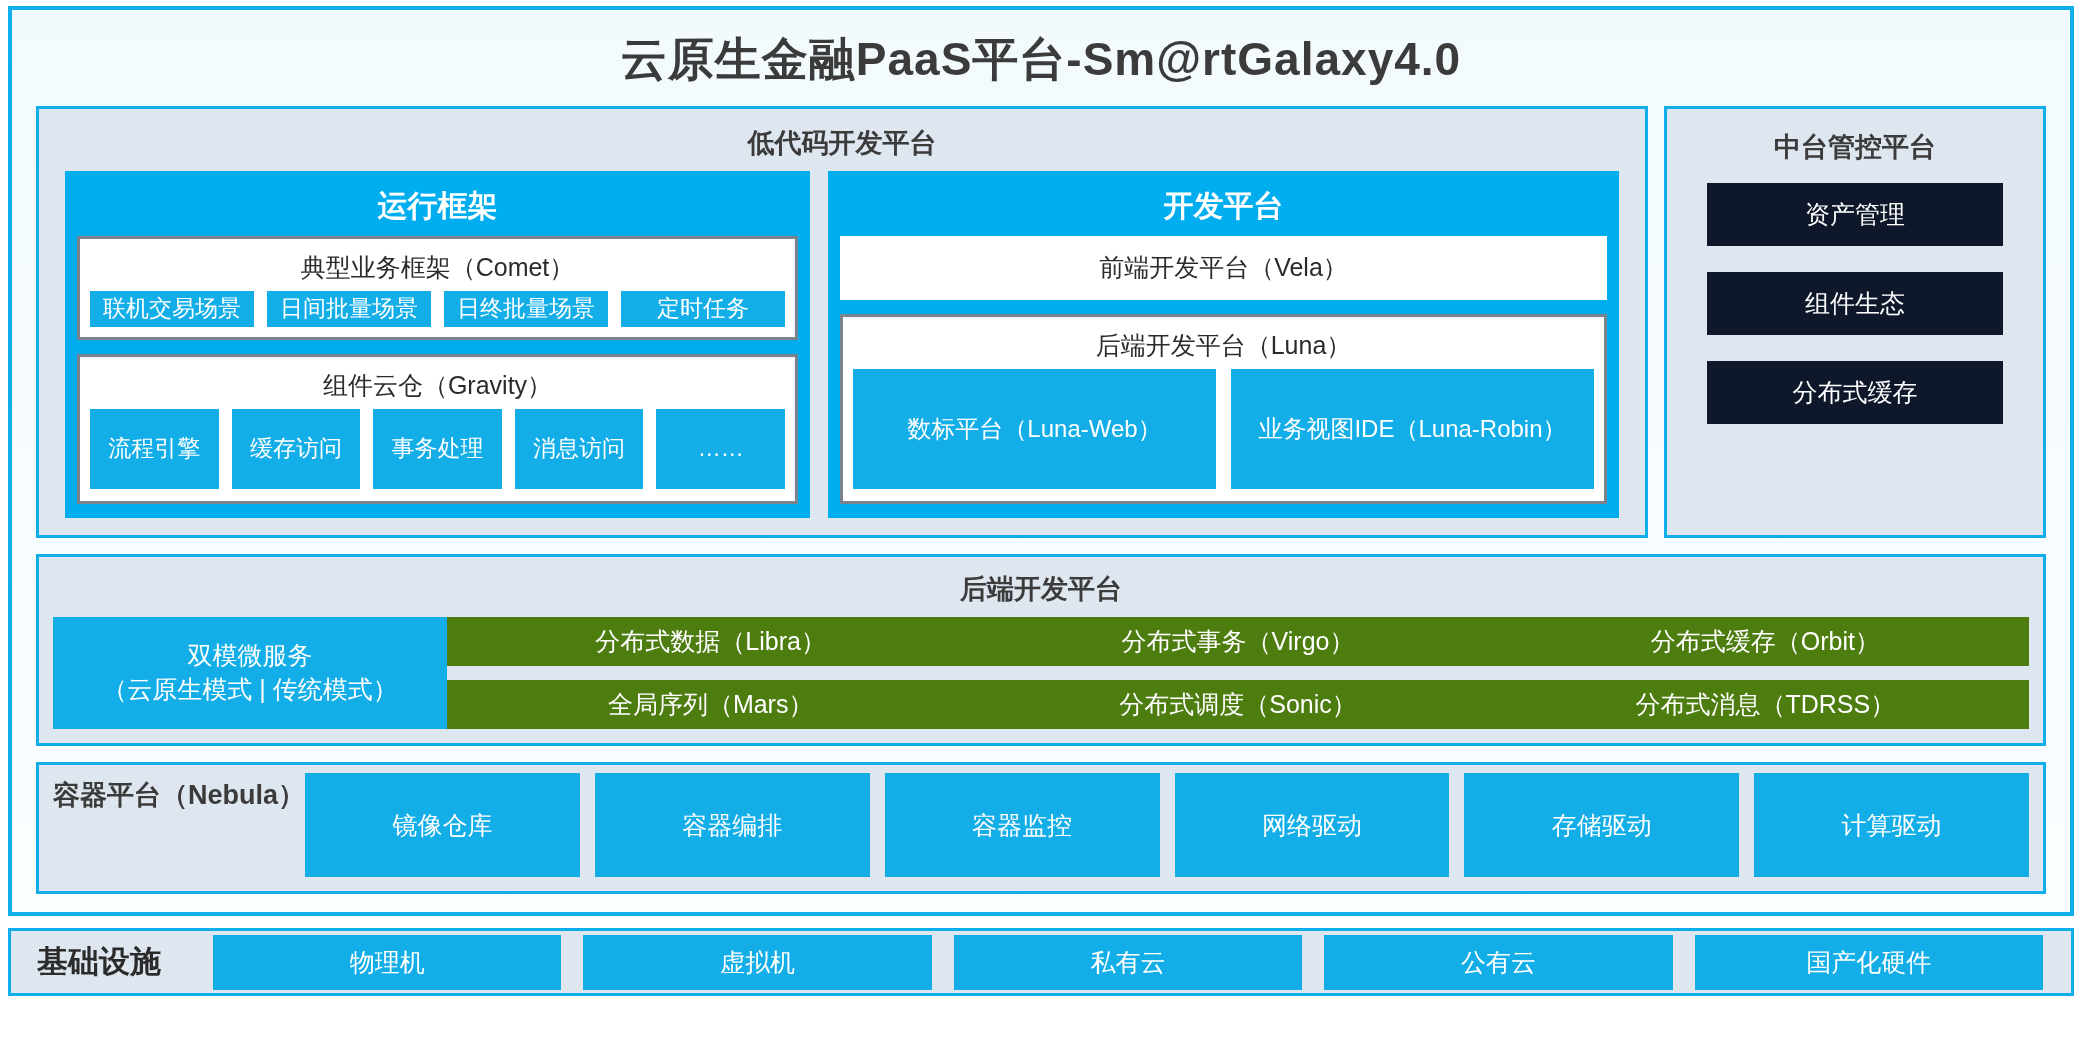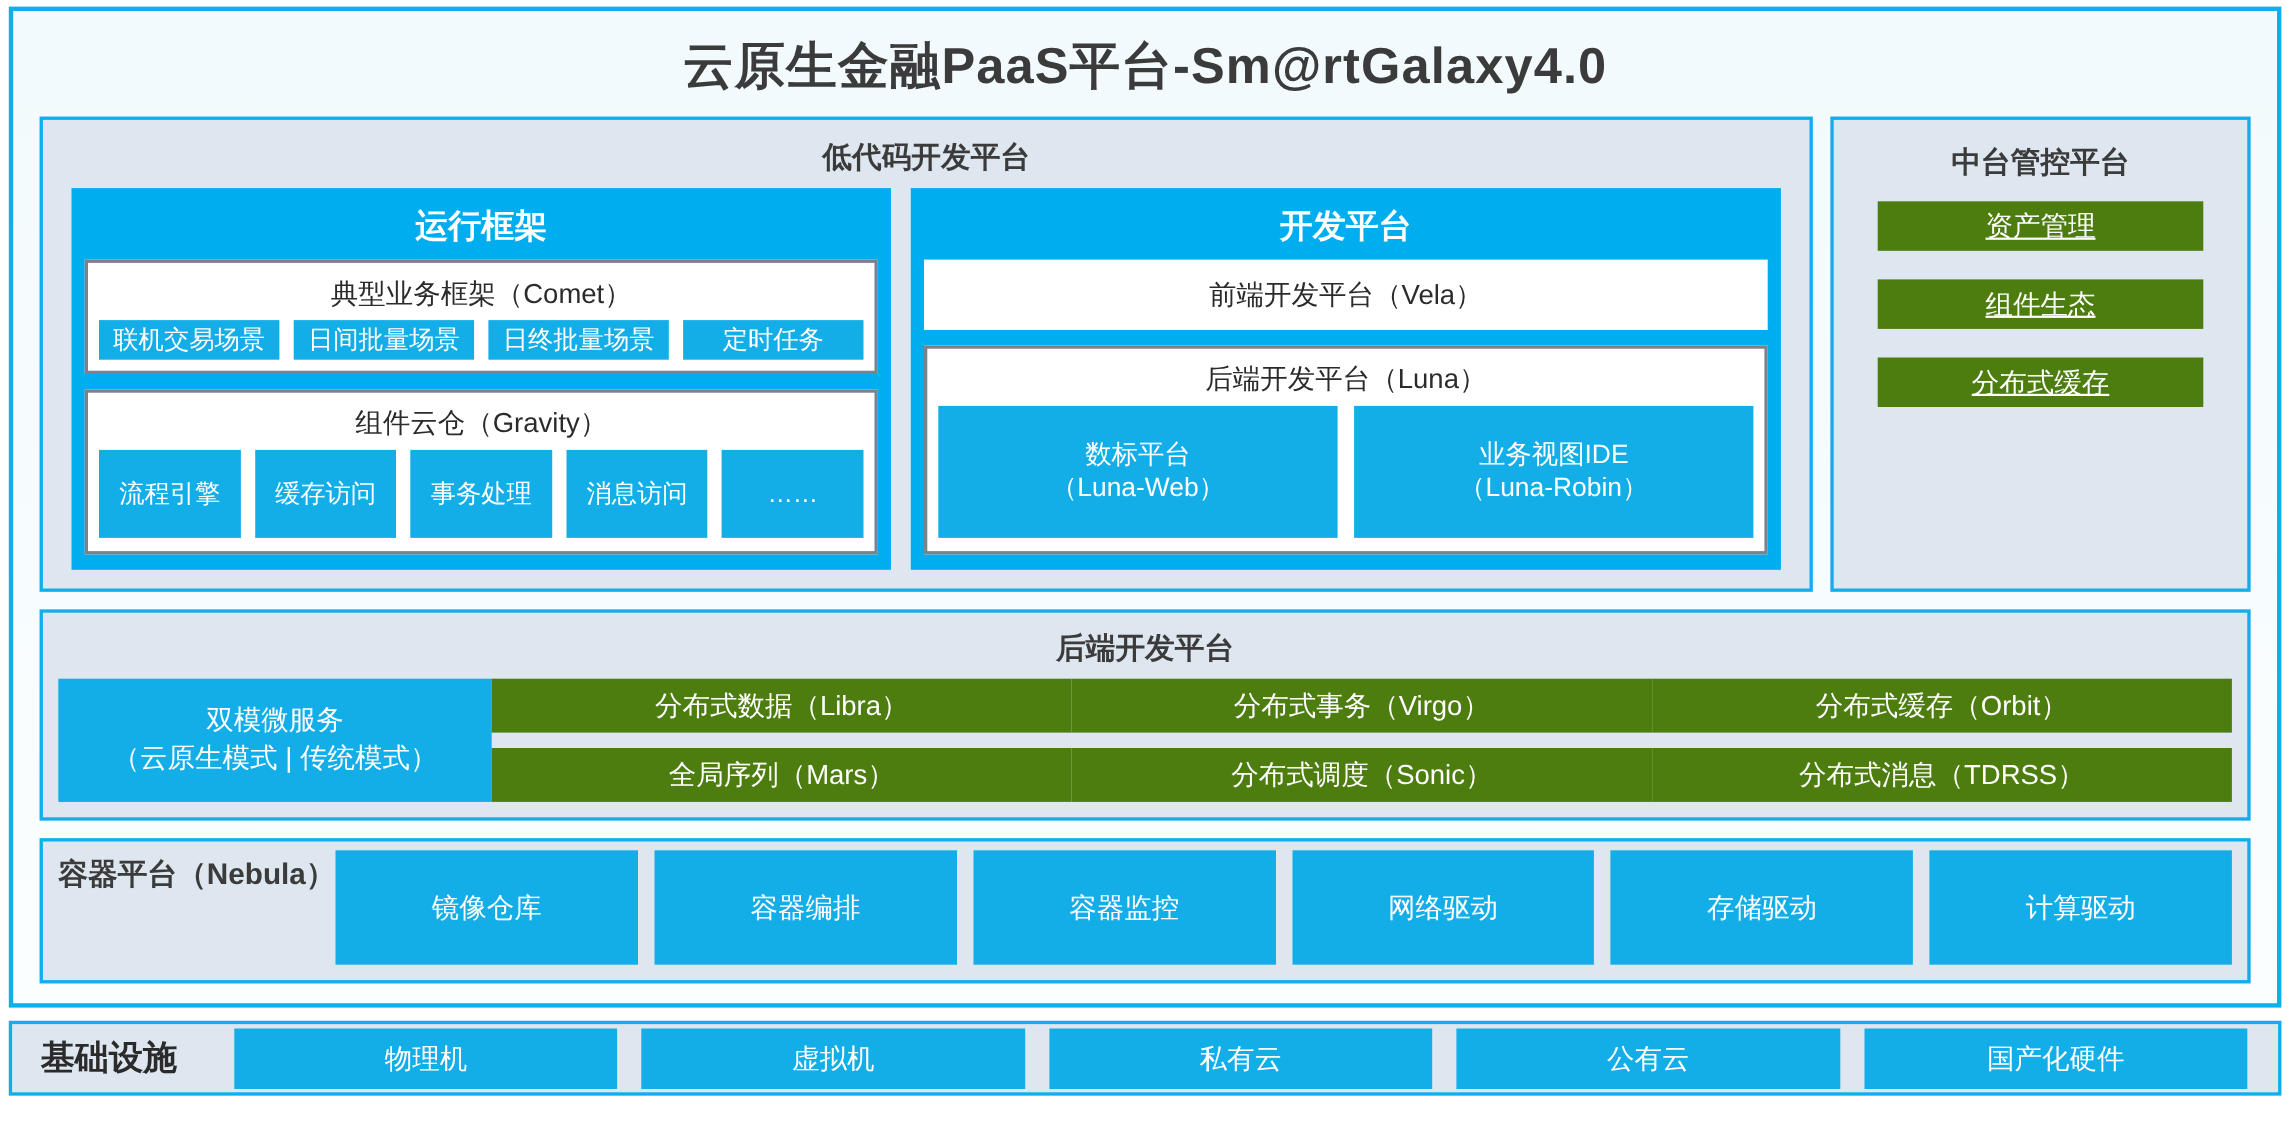--- a/index.html
+++ b/index.html
@@ -183,15 +183,14 @@
     padding: 8px 0 18px 0;
   }
   .midplat-item {
-    background: #4d7c0f;
-    color: #ffffff;
-    font-size: 25px;
-    height: 45px;
-    display: flex;
-    align-items: center;
-    justify-content: center;
-    white-space: nowrap;
-    text-decoration: underline;
+    background: #0f172a;
+    color: #ffffff;
+    font-size: 25px;
+    height: 63px;
+    display: flex;
+    align-items: center;
+    justify-content: center;
+    white-space: nowrap;
   }
 
   

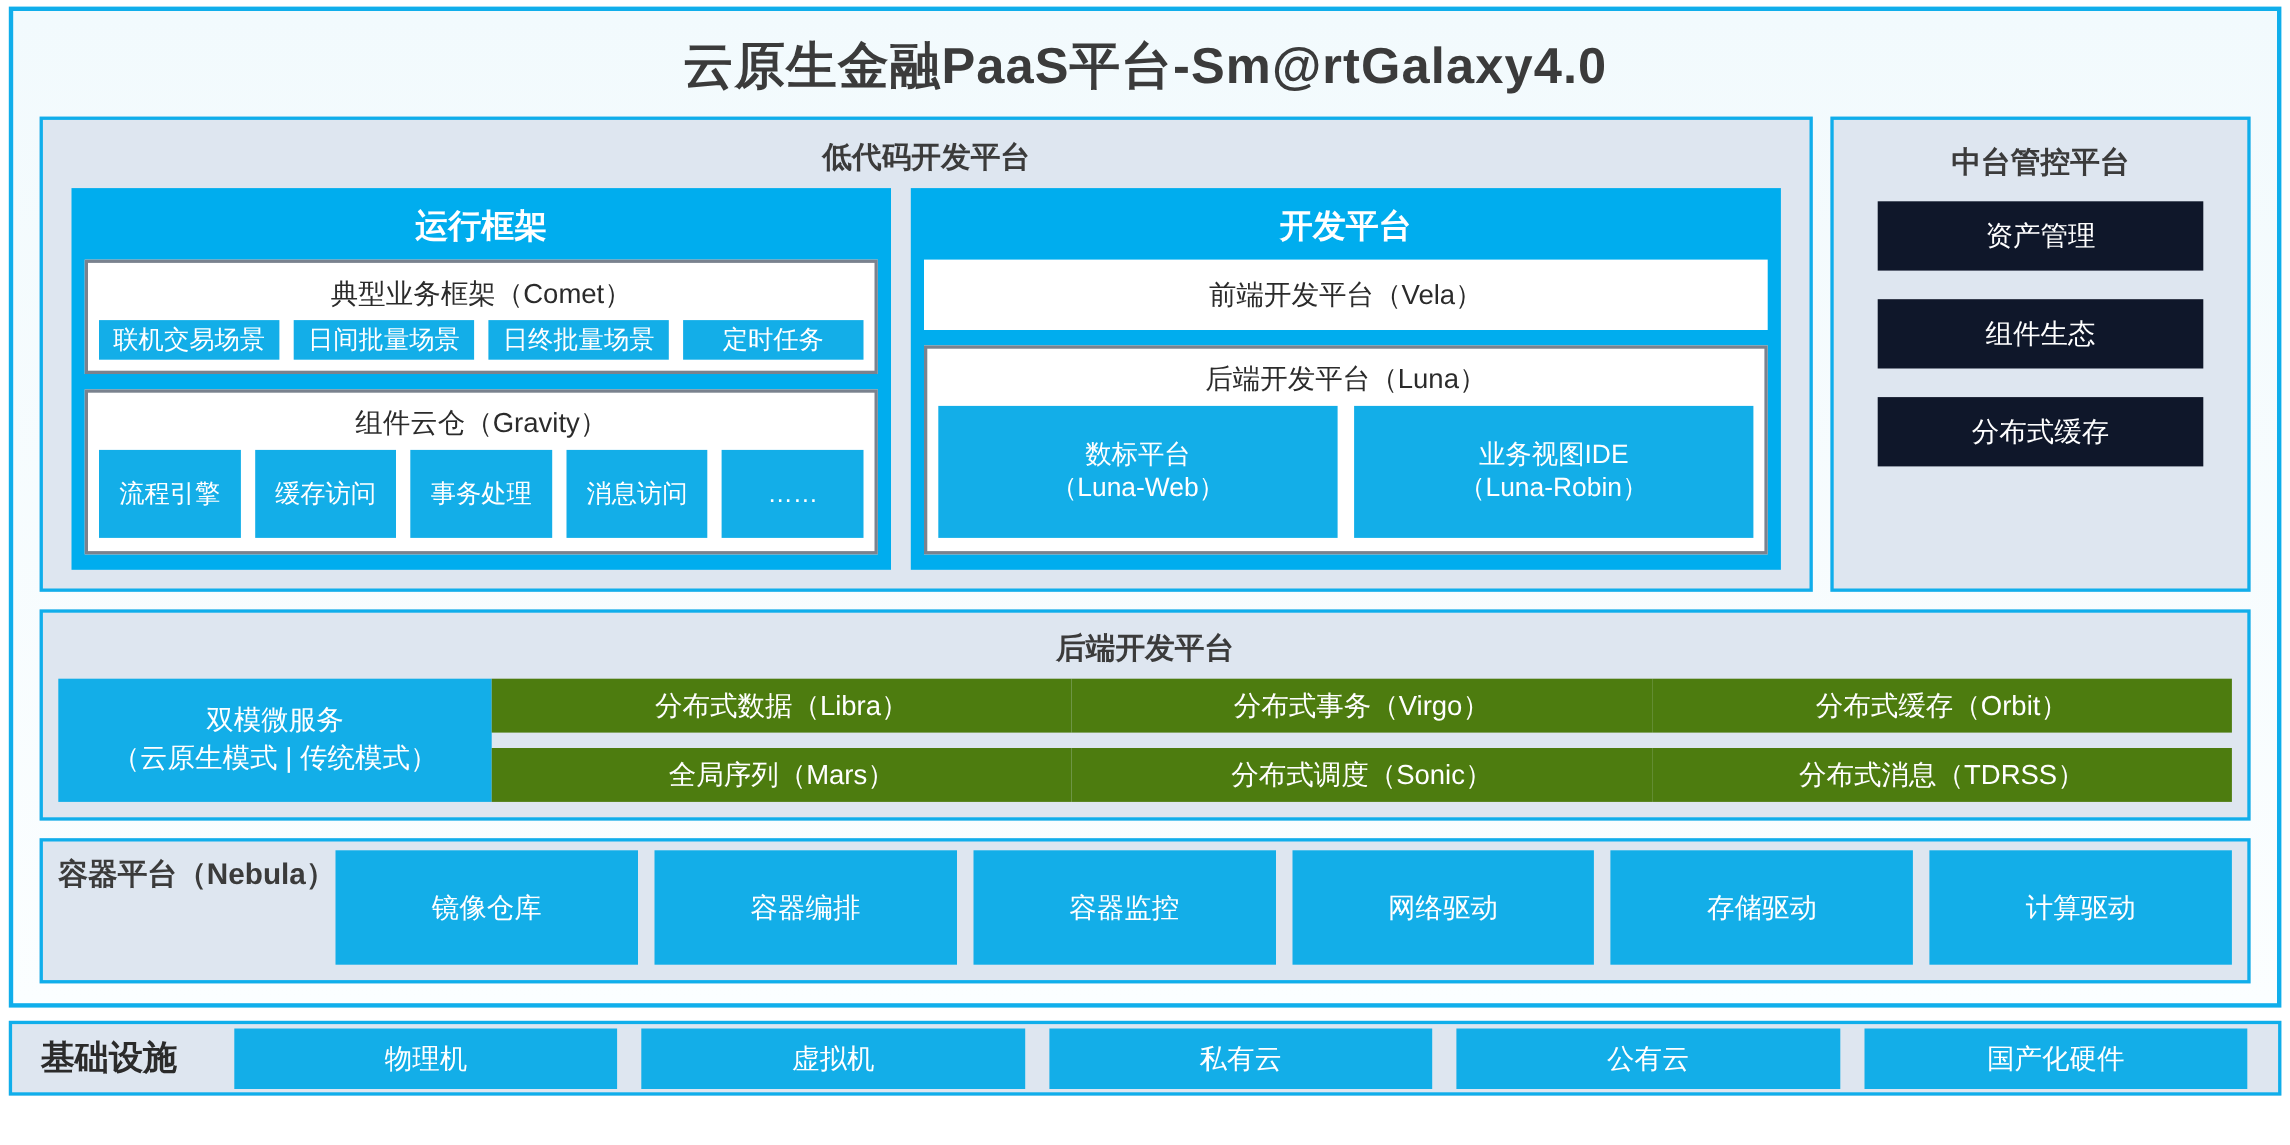--- a/index.html
+++ b/index.html
@@ -163,7 +163,7 @@
   .luna-box { flex: 1 1 auto; }
   .luna-tiles { gap: 15px; }
   .luna-tile {
-    flex-direction: column;
+    flex-direction: row;
     font-size: 24px;
     line-height: 1.25;
   }

